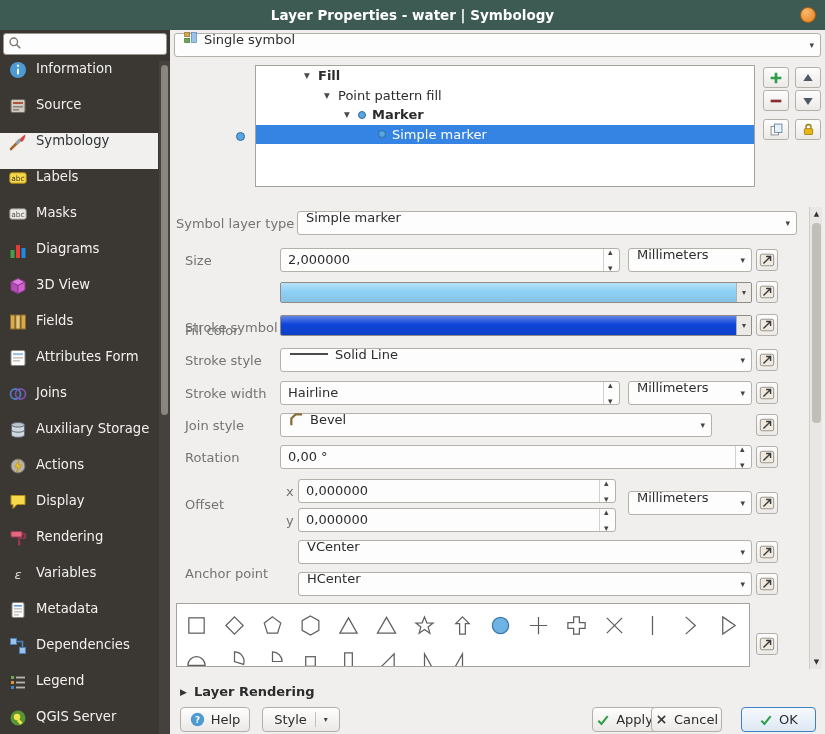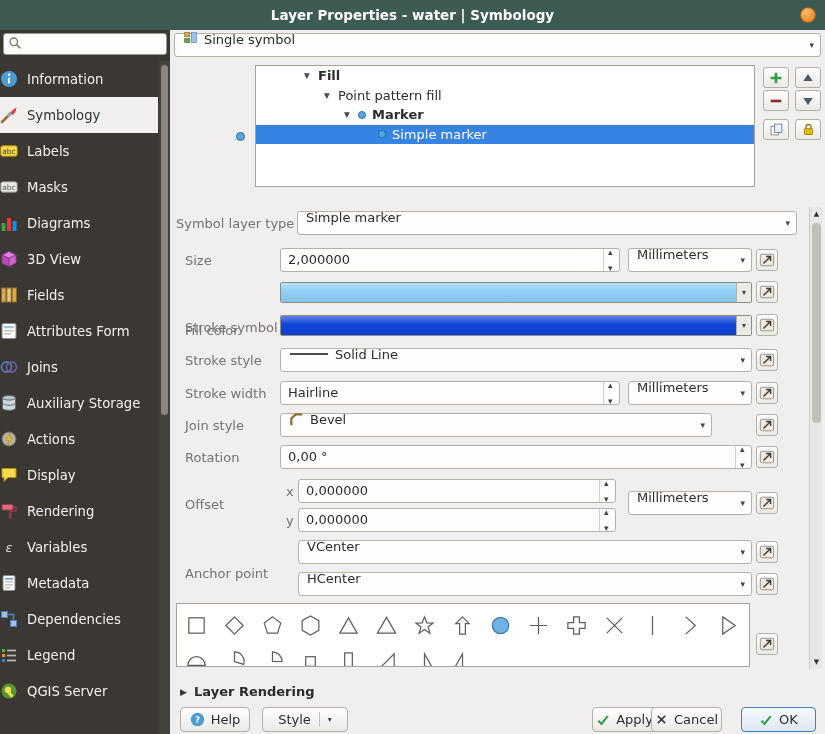--- a/index.html
+++ b/index.html
@@ -19,7 +19,7 @@
     border:1px solid #9a968f; border-radius:3px; display:flex; align-items:center; padding:0 4px; gap:4px; }
   .search-box input { border:none; outline:none; background:transparent; width:130px; font-size:13px; font-family:inherit; }
   .sb-list { position:absolute; left:0; top:31px; width:158px; }
-  .sb-item { height:36px; display:flex; align-items:center; gap:9px; color:#f2f1ef; cursor:pointer; }
+  .sb-item { height:36px; display:flex; gap:9px; padding-left:9px; color:#f2f1ef; cursor:pointer; }
   .sb-item.sel { background:#f1f0ee; color:#2e3436; }
   .sb-ico { width:18px; height:18px; flex:0 0 18px; }
   .sb-ico svg { display:block; }

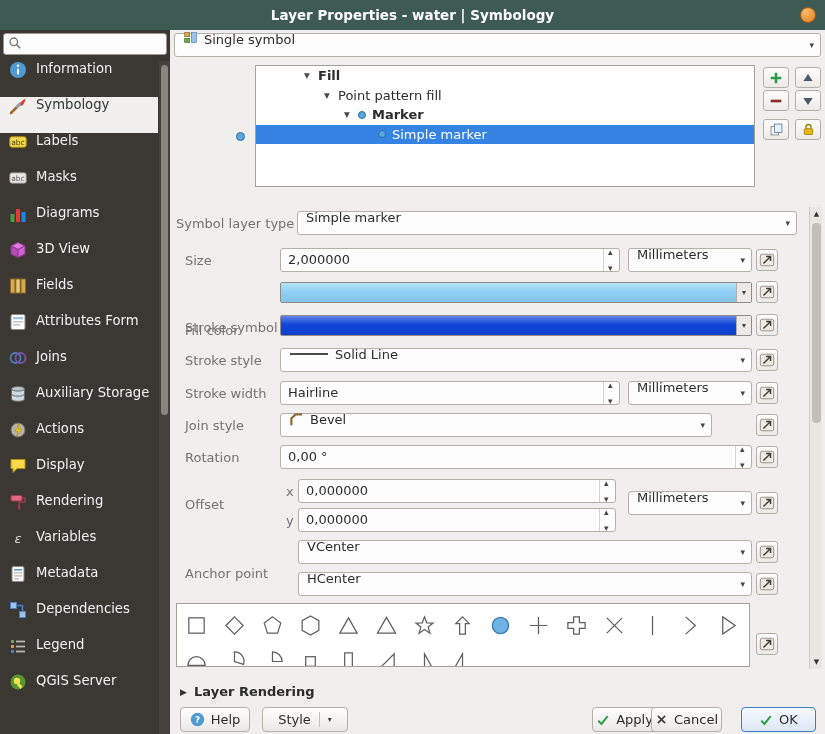--- a/index.html
+++ b/index.html
@@ -108,6 +108,17 @@
           </span>
           <span class="sb-lbl">Information</span>
         </div>
+        <div class="sb-item">
+          <span class="sb-ico">
+            <svg viewBox="0 0 18 18" width="18" height="18">
+              <rect x="2" y="2.5" width="14" height="13" rx="1.5" fill="#cfc9bf" stroke="#6f6a60"></rect>
+              <rect x="4" y="5" width="10" height="2" fill="#b0543e"></rect>
+              <rect x="4" y="9" width="10" height="1.6" fill="#8d877d"></rect>
+              <rect x="4" y="12" width="6" height="1.6" fill="#8d877d"></rect>
+            </svg>
+          </span>
+          <span class="sb-lbl">Source</span>
+        </div>
         <div class="sb-item sel">
           <span class="sb-ico">
             <svg viewBox="0 0 18 18" width="18" height="18">

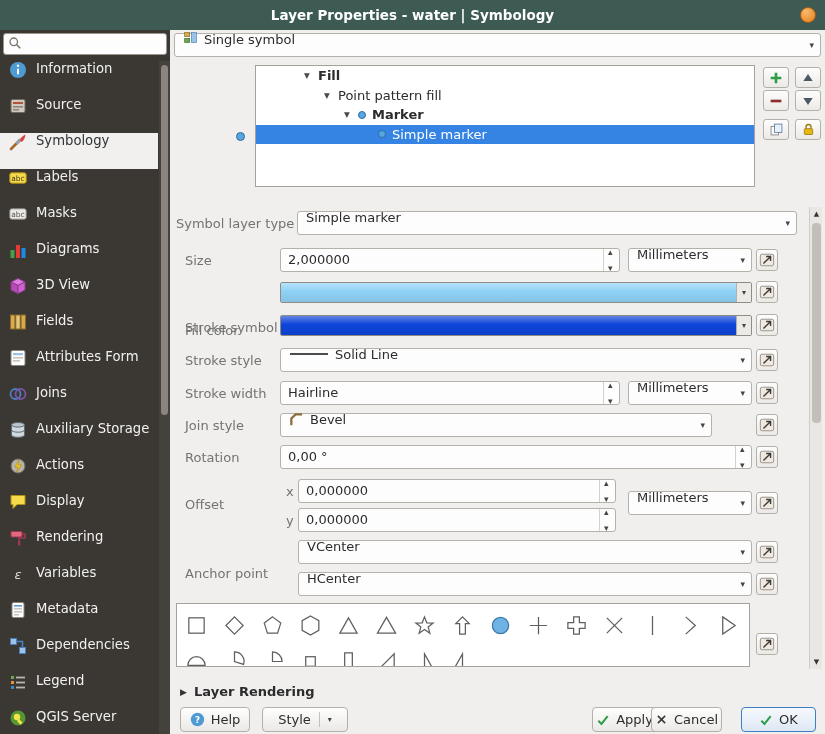--- a/index.html
+++ b/index.html
@@ -647,7 +647,7 @@
       </svg>
     <span>Help</span>
   </div>
-  <div class="btn" style="left:262px;top:707px;width:86px;">
+  <div class="btn" style="left:262px;top:707px;width:78px;">
     <span>Style</span>
     <span class="sep"></span>
     <span class="dn">▾</span>

